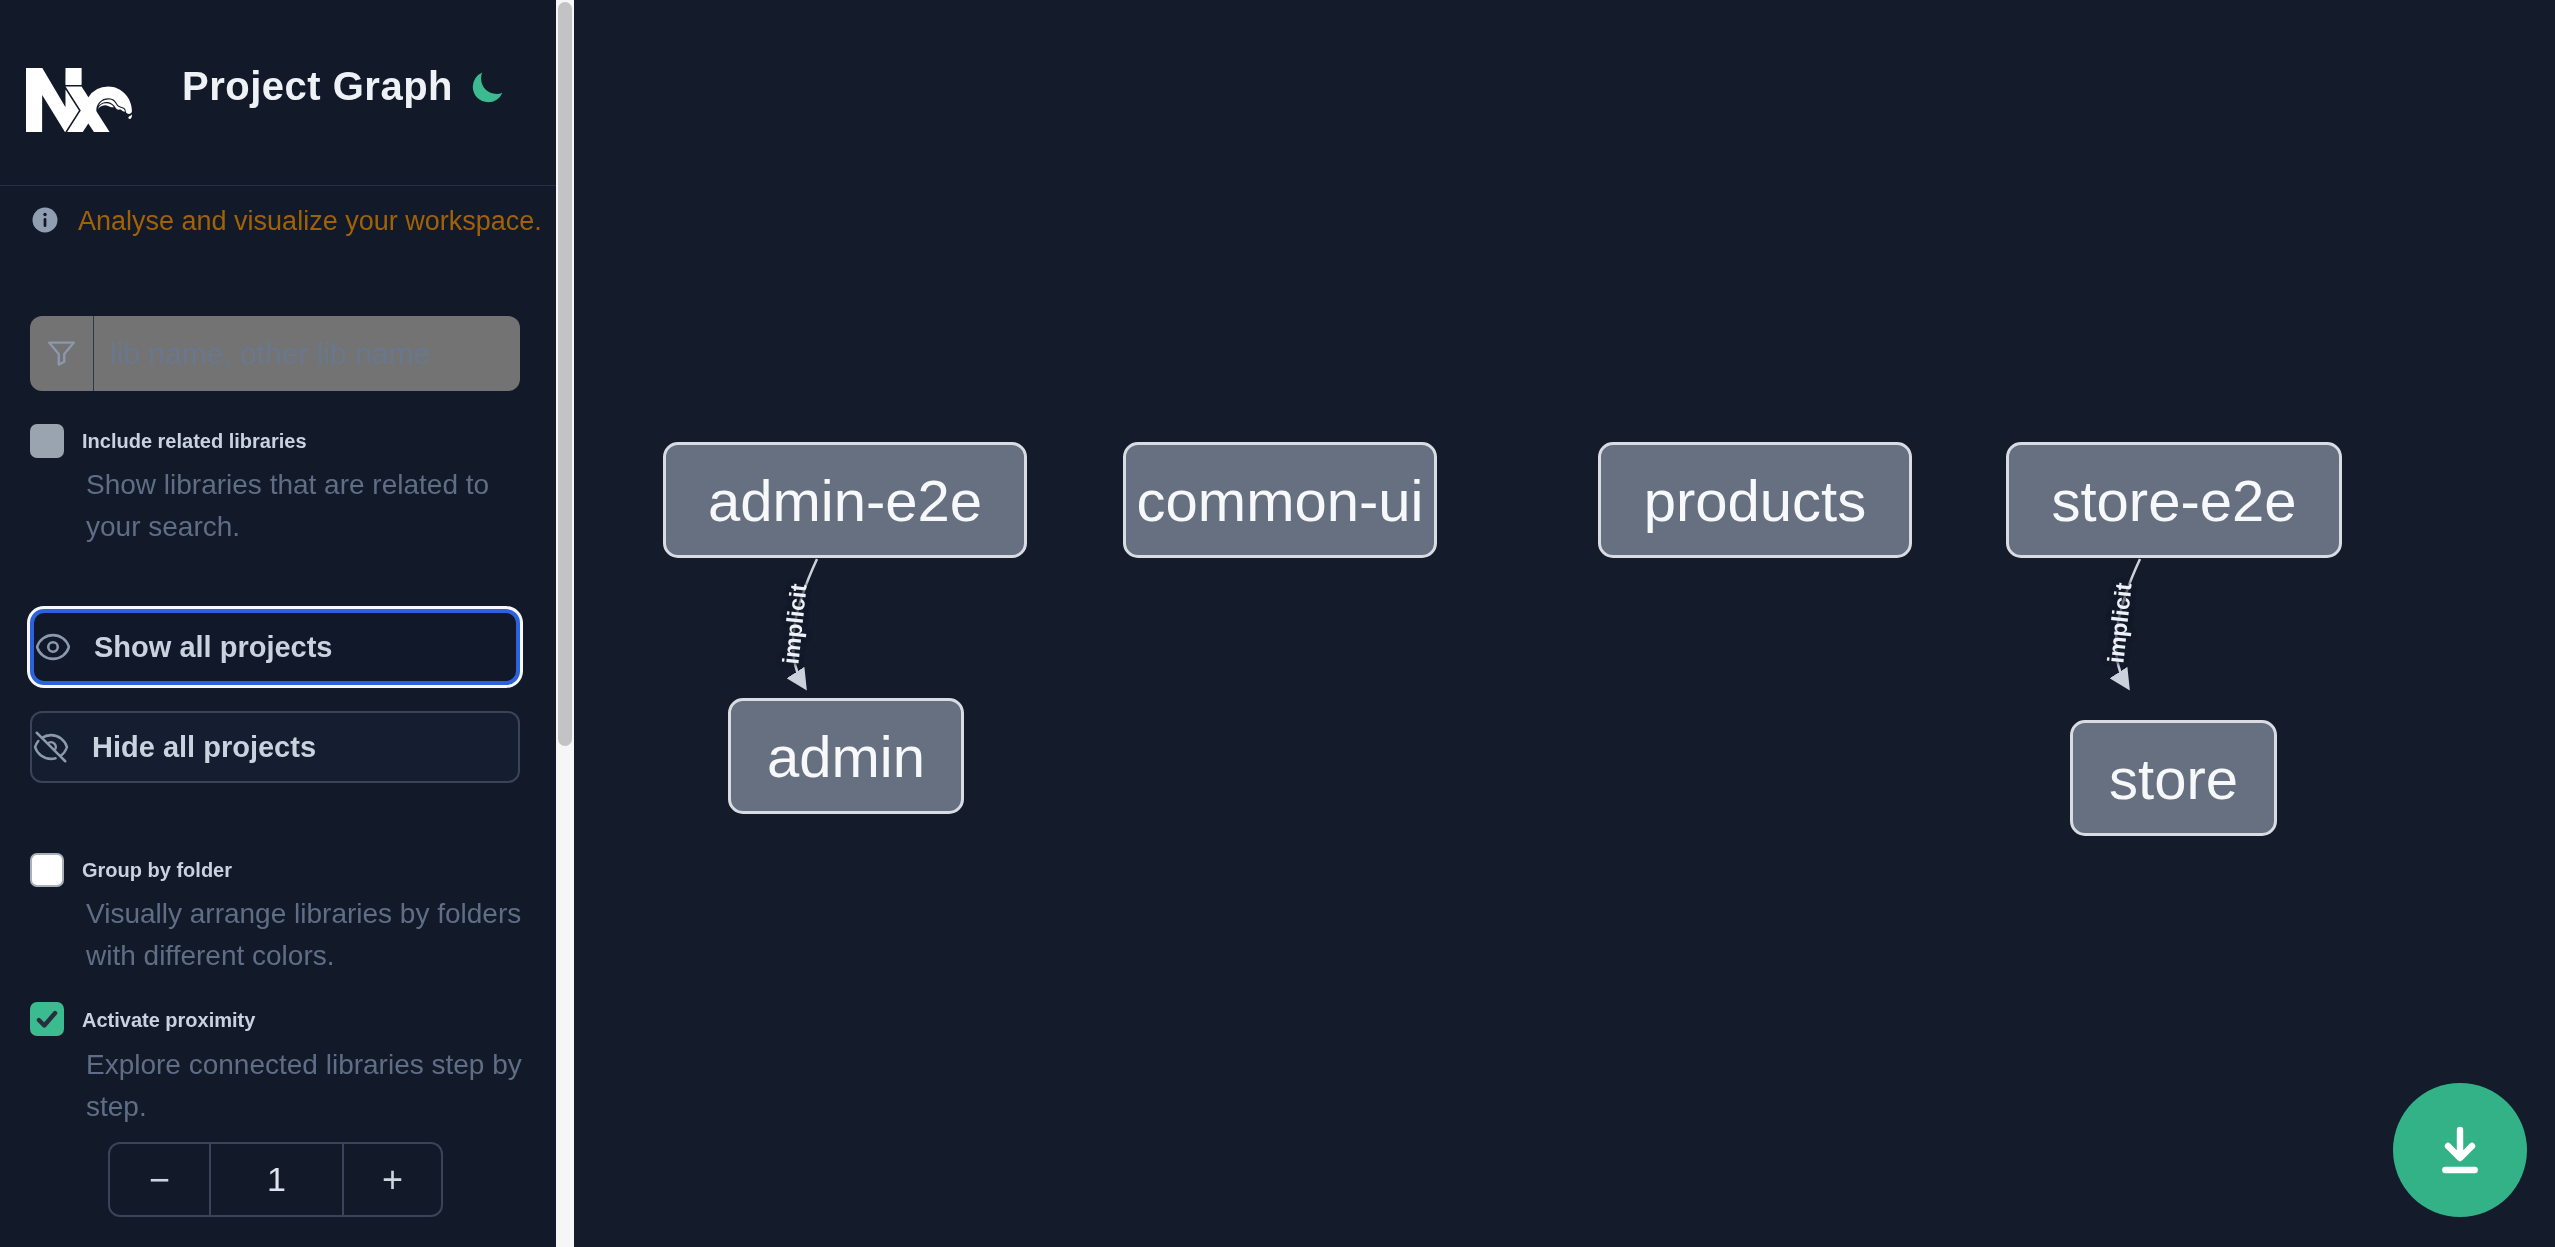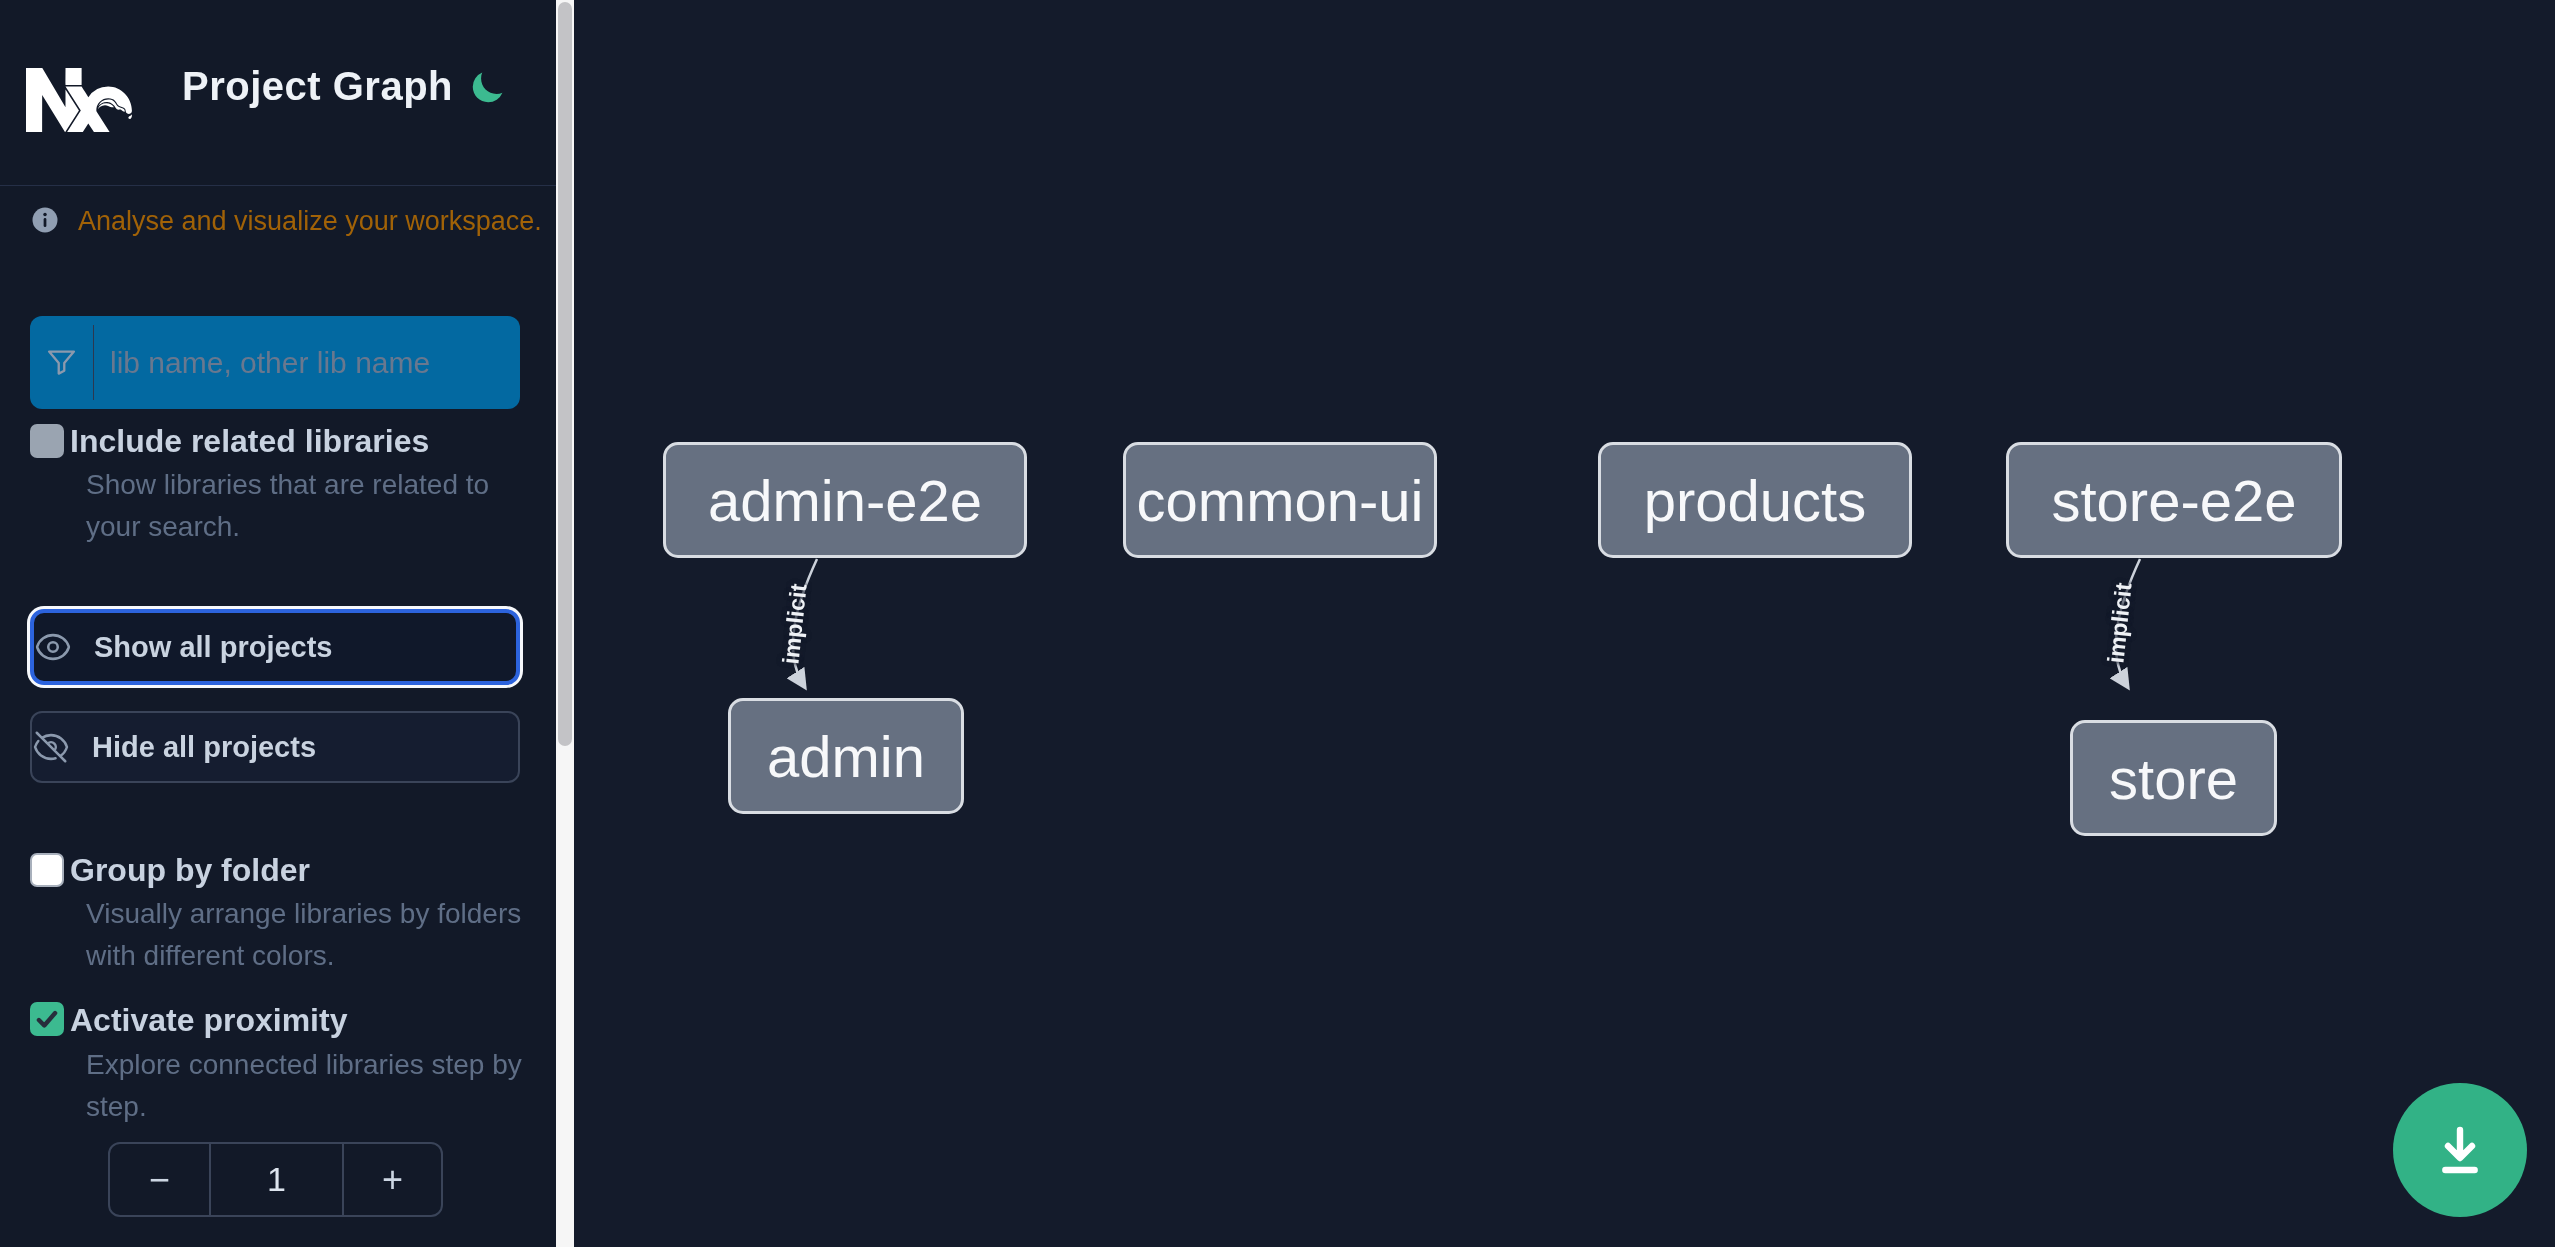--- a/index.html
+++ b/index.html
@@ -22,8 +22,8 @@
   .intro-row svg { width:30px; height:30px; flex:0 0 auto; }
   .intro-text { margin-left:18px; font-size:27px; color:#a16207; line-height:32px; }
 
-  .searchbox { position:absolute; left:30px; top:316px; width:490px; height:93px;
-               background:#0369a1; border-radius:12px; display:flex; align-items:center; }
+  .searchbox { position:absolute; left:30px; top:316px; width:490px; height:75px;
+               background:#737373; border-radius:12px; display:flex; align-items:center; }
   .funnel-cell { width:64px; height:75px; display:flex; align-items:center; justify-content:center;
                  border-right:1px solid #2c3850; }
   .funnel-cell svg { width:35px; height:35px; }

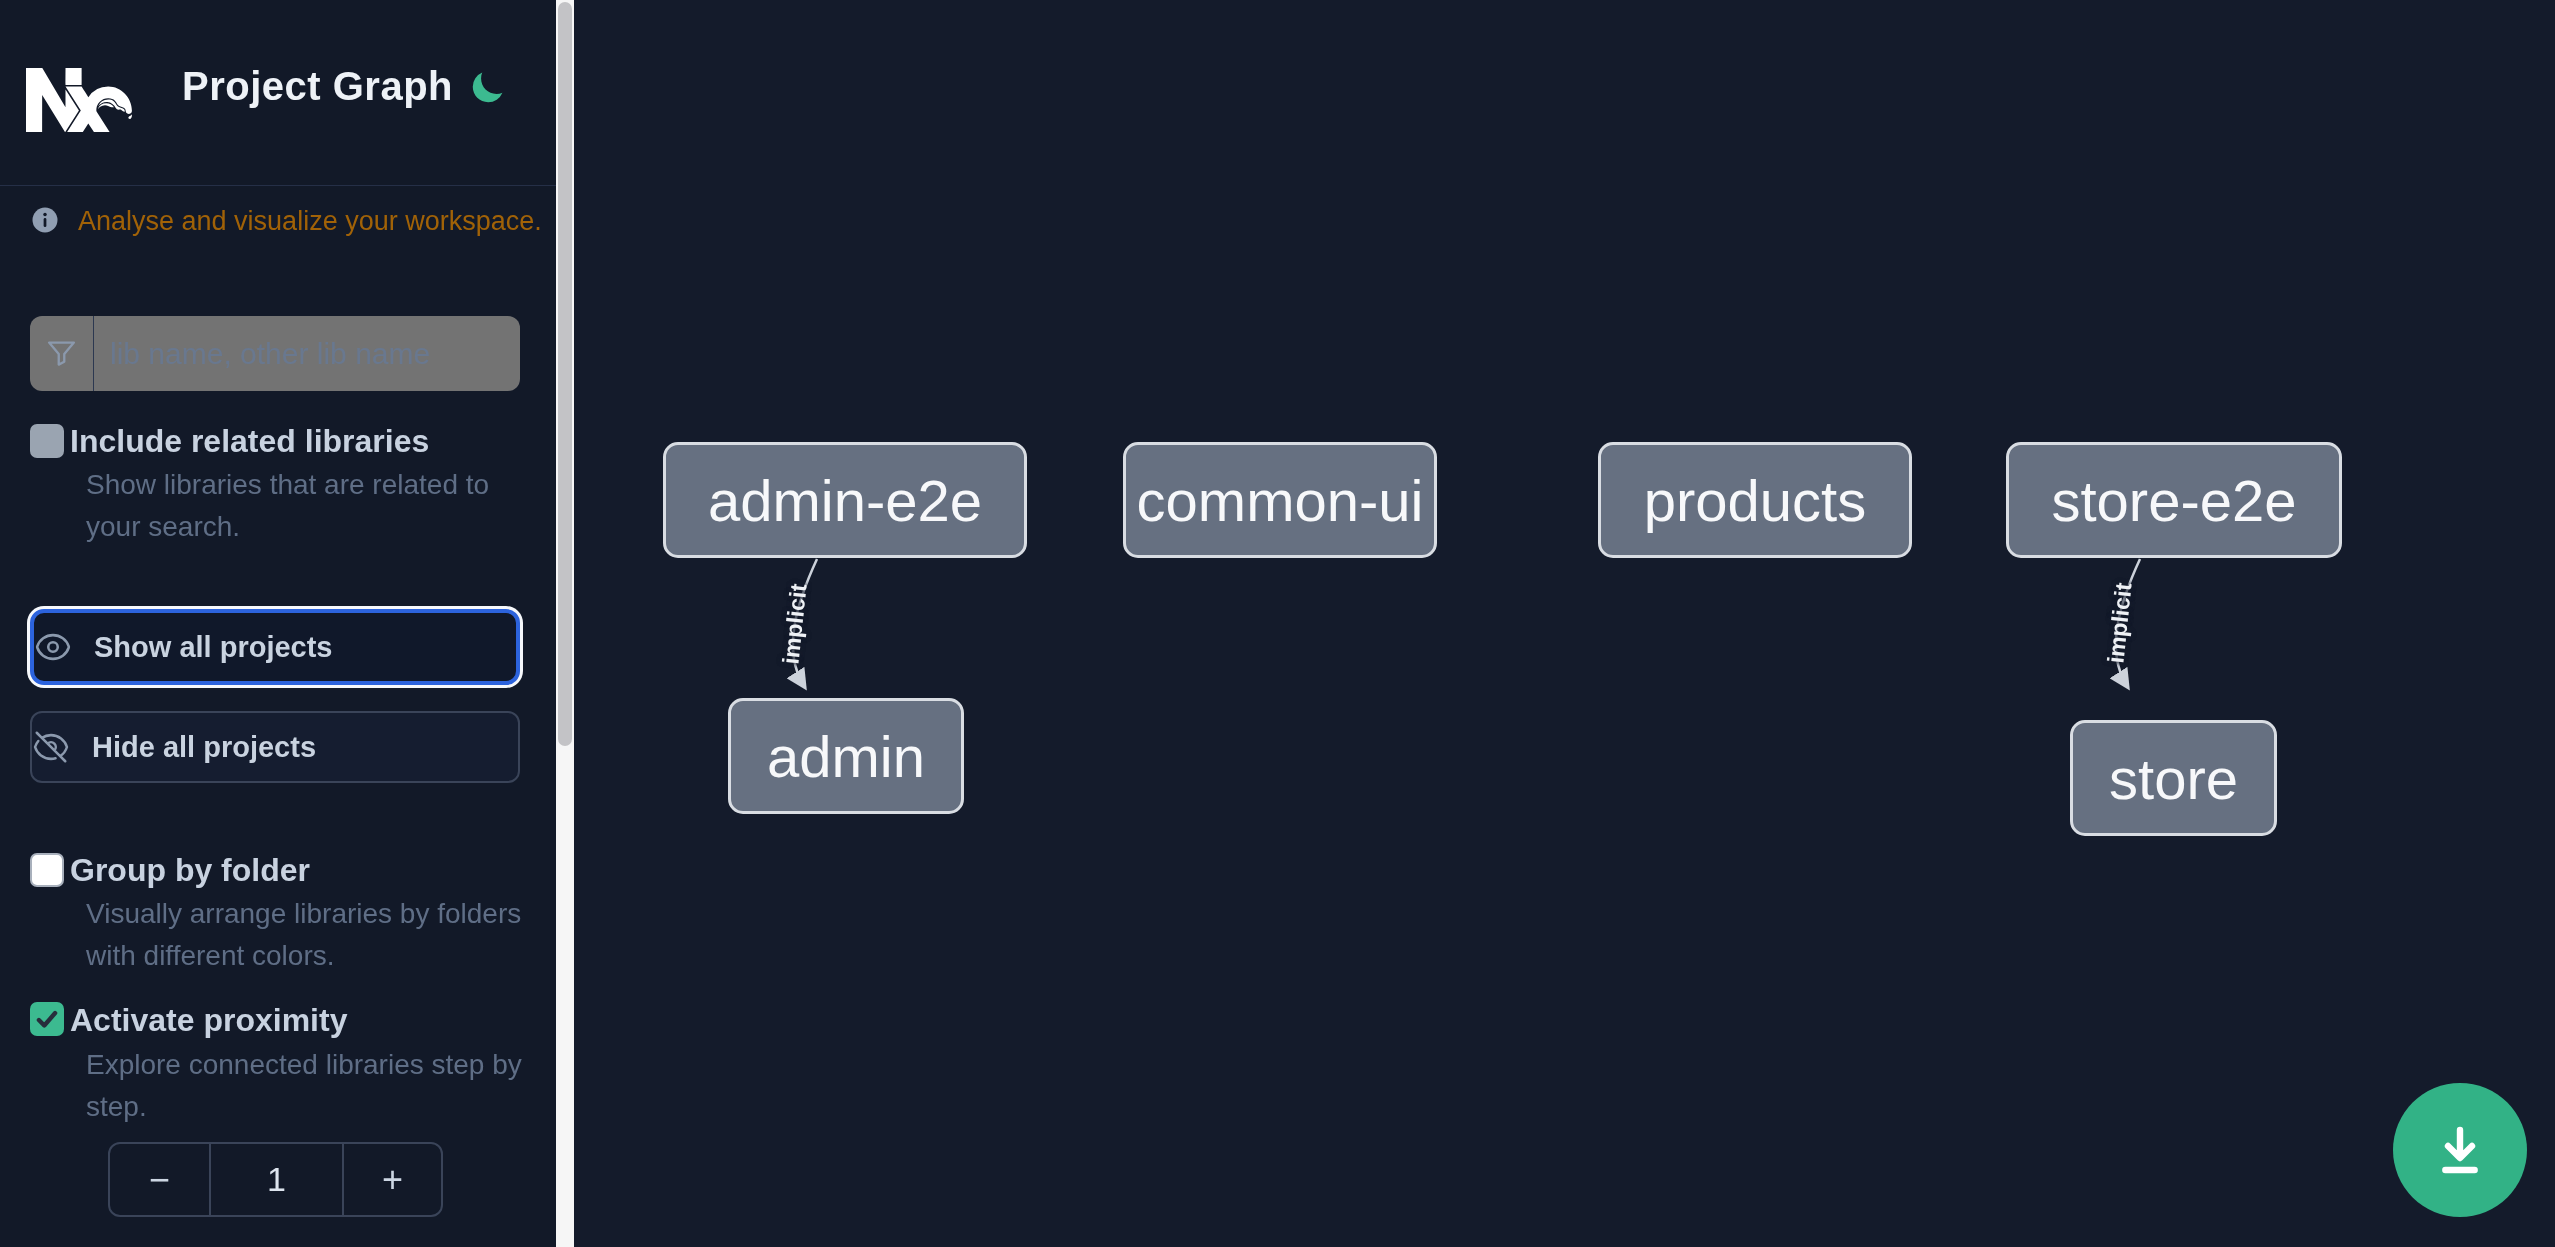--- a/index.html
+++ b/index.html
@@ -37,7 +37,7 @@
   .cb-white { background:#ffffff; border:2px solid #a8b0bc; }
   .cb-checked { background:#3cba90; display:flex; align-items:center; justify-content:center; }
   .cb-checked svg { width:26px; height:26px; }
-  .opt-label { position:absolute; left:70px; font-size:32px; font-weight:700; color:#c8d2e0;
+  .opt-label { position:absolute; left:82px; font-size:20px; font-weight:700; color:#c8d2e0;
                line-height:34px; }
   .opt-desc { position:absolute; left:86px; width:446px; font-size:28px; color:#5f6e86;
               line-height:42px; }

